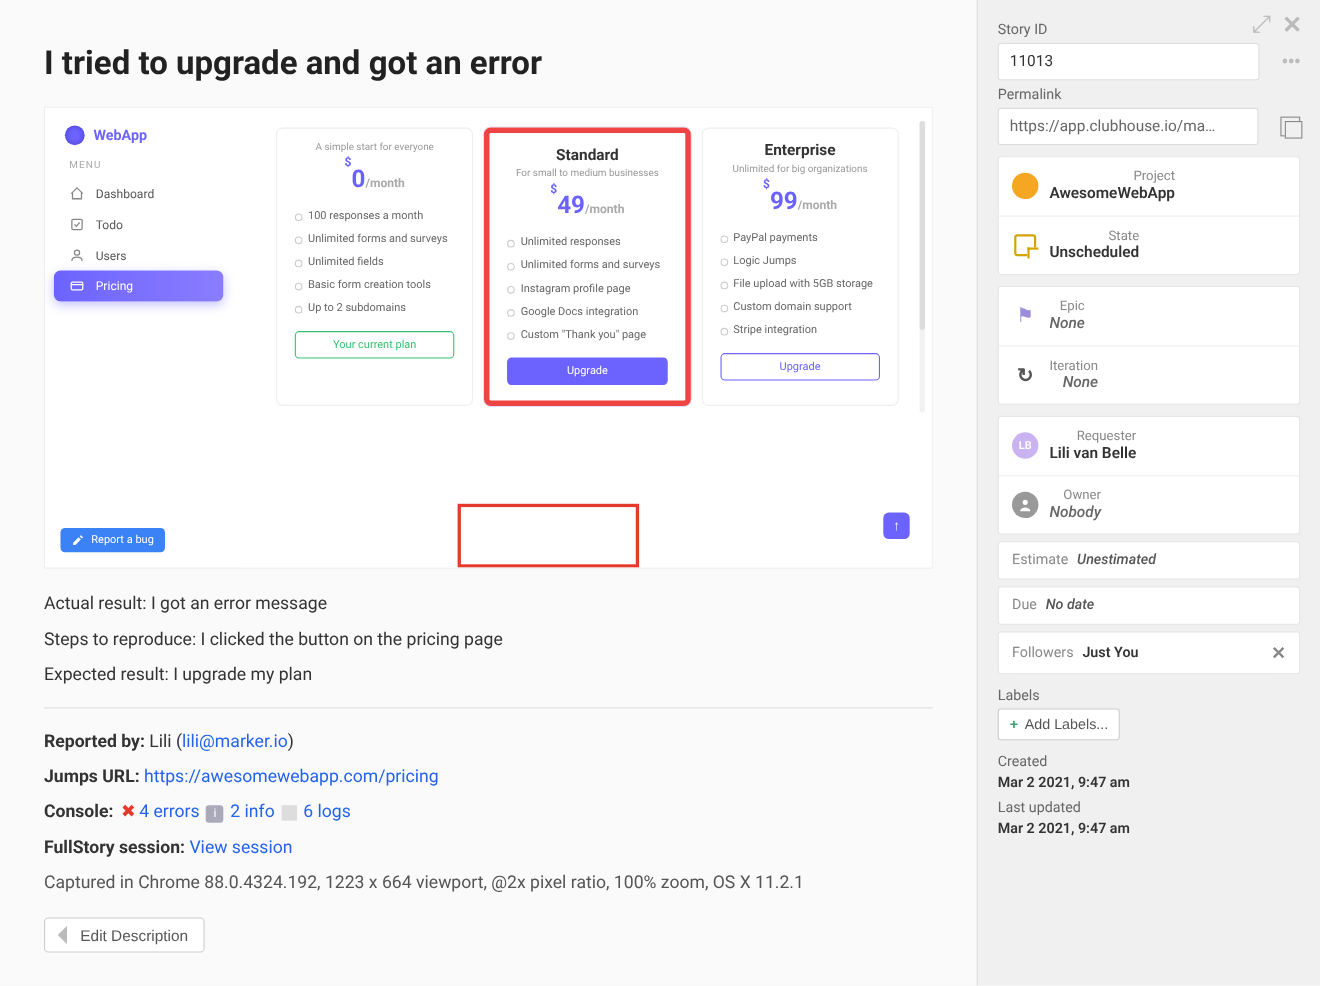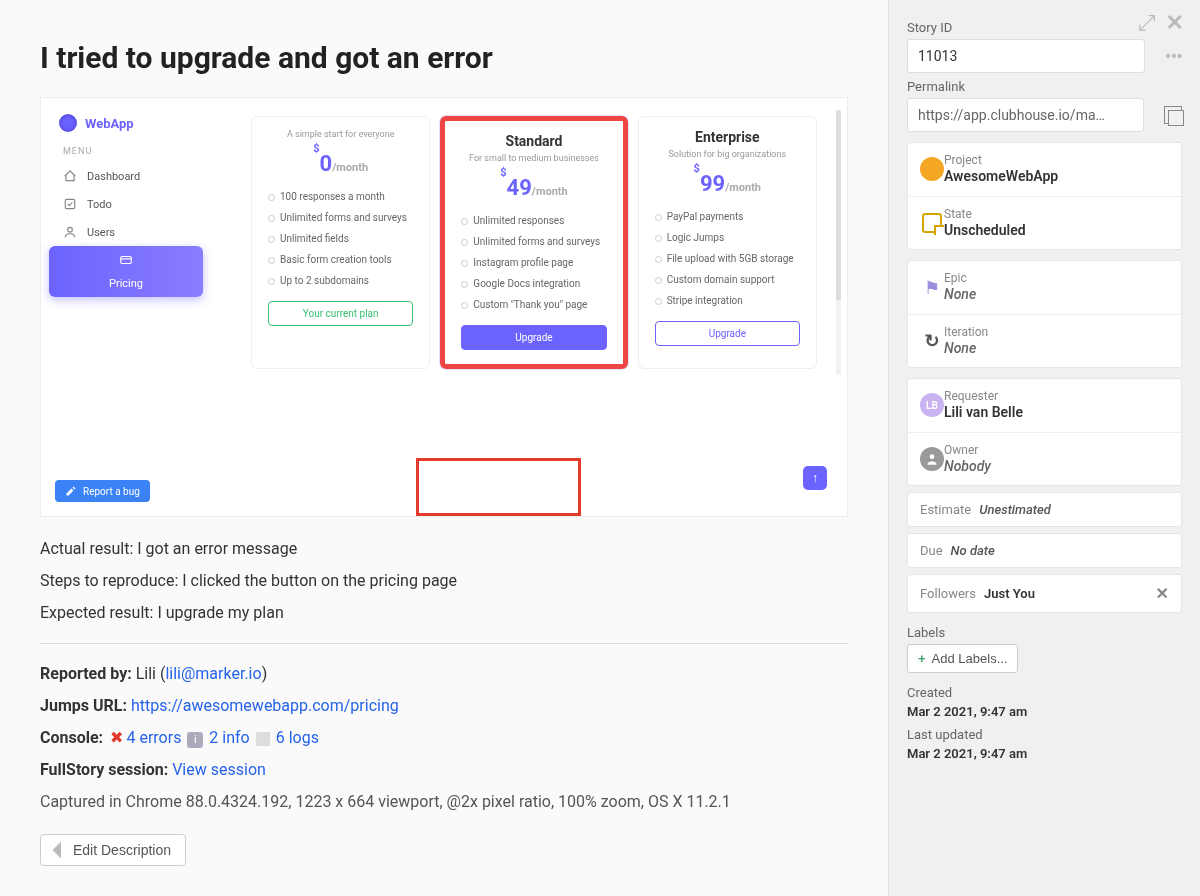--- a/index.html
+++ b/index.html
@@ -240,7 +240,7 @@
           </div>
           <div class="plan">
             <h4>Enterprise</h4>
-            <div class="sub">Solution for big organizations</div>
+            <div class="sub">Unlimited for big organizations</div>
             <div class="price"><sup>$</sup><span>99</span><small>/month</small></div>
             <ul>
               <li>PayPal payments</li>

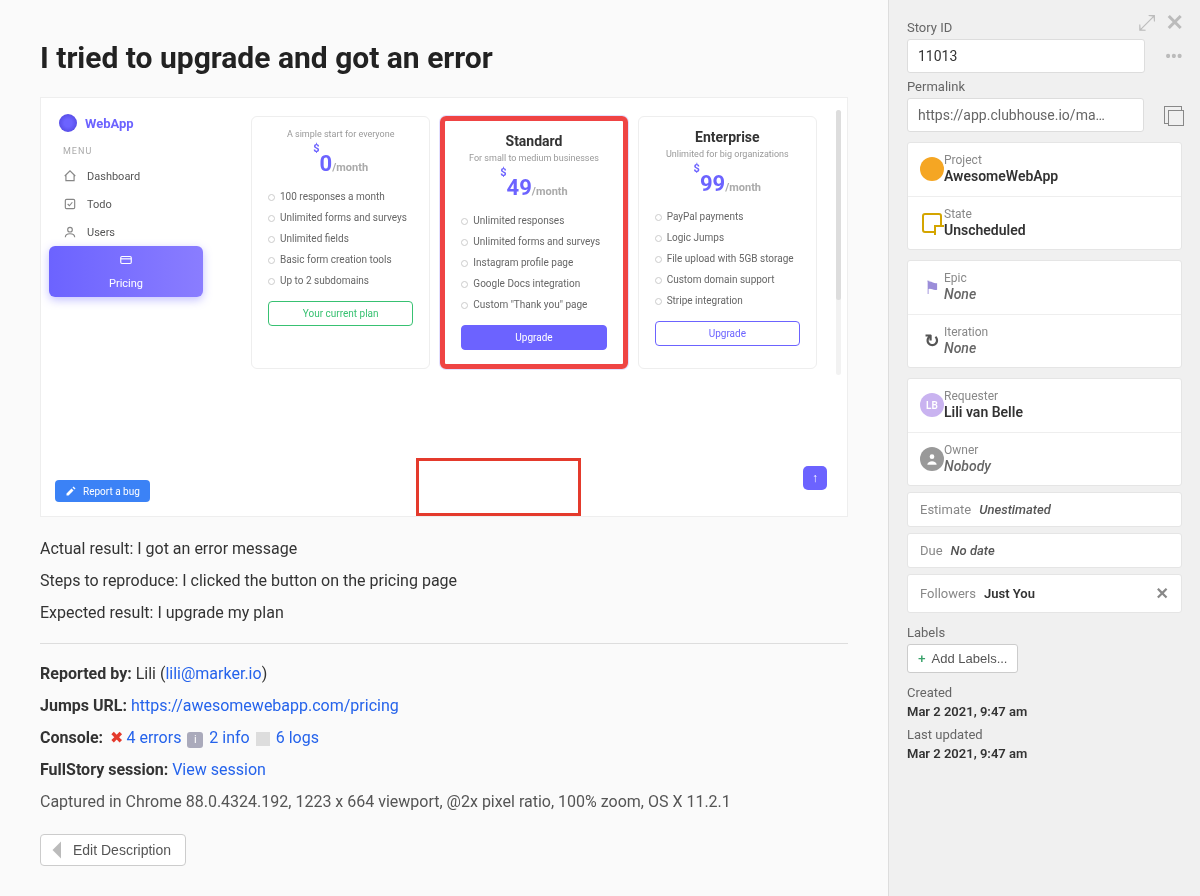--- a/index.html
+++ b/index.html
@@ -138,7 +138,7 @@
 .copy-ico{width:18px;height:18px;border:1.5px solid #888;position:relative;}
 .copy-ico::after{content:"";position:absolute;left:3px;top:3px;width:14px;height:14px;border:1.5px solid #888;background:#f0f0f0;}
 .card{background:#fff;border:1px solid #e5e5e5;border-radius:3px;margin-top:10px;}
-.card-row{display:flex;align-items:center;padding:10px 12px;border-bottom:1px solid #eee;}
+.card-row{display:flex;align-items:center;gap:10px;padding:10px 12px;border-bottom:1px solid #eee;text-align:right;}
 .card-row:last-child{border-bottom:none;}
 .card-row .icn{width:24px;height:24px;flex-shrink:0;display:flex;align-items:center;justify-content:center;}
 .card-row .body2{display:flex;flex-direction:column;line-height:1.25;}

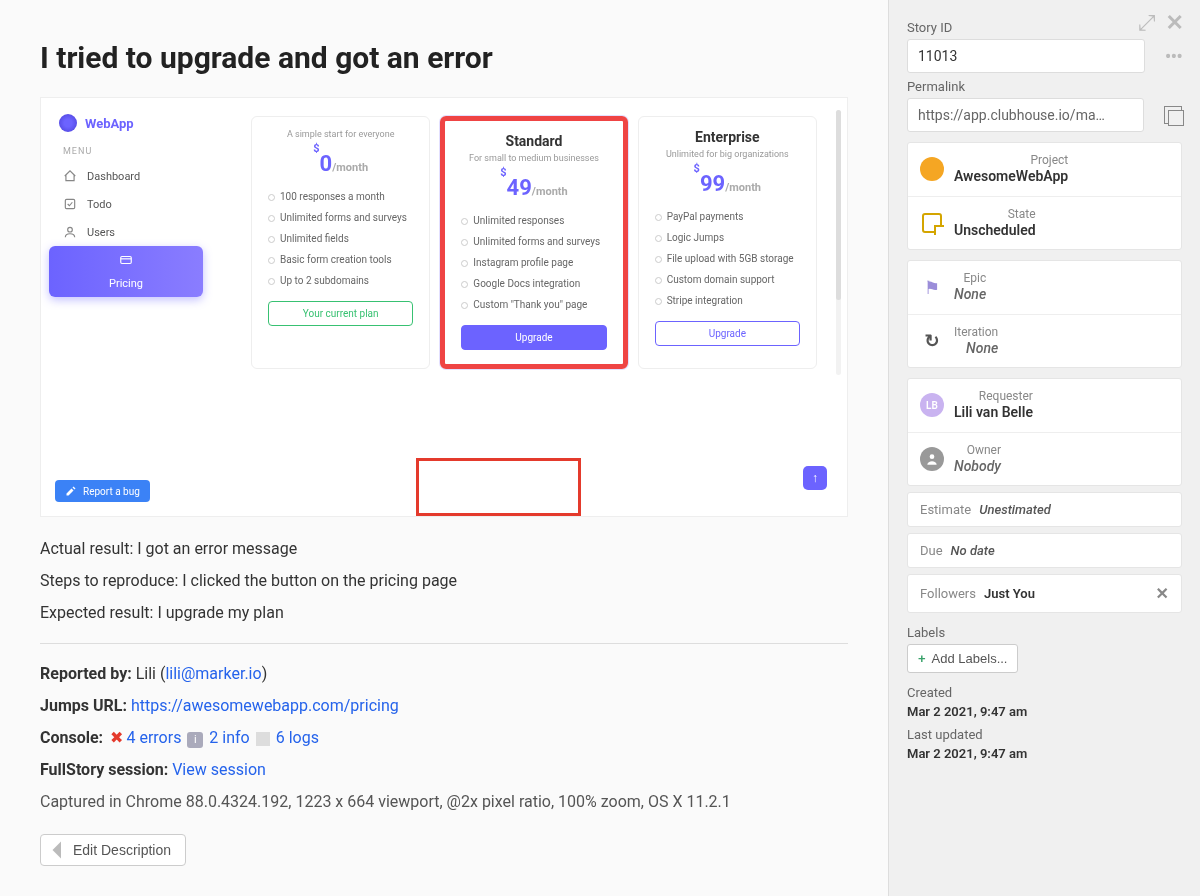--- a/index.html
+++ b/index.html
@@ -60,7 +60,7 @@
 }
 .mock-menu-label { font-size: 9px; color: #aaa; letter-spacing: 1px; margin: 6px 14px; }
 .mock-item { display:flex; align-items:center; gap:10px; padding: 7px 14px; border-radius: 6px; color:#555; }
-.mock-item.active { background: linear-gradient(90deg,#6c63ff,#8a7dff); color:#fff; box-shadow: 0 3px 10px rgba(108,99,255,.4); flex-direction: column; }
+.mock-item.active { background: linear-gradient(90deg,#6c63ff,#8a7dff); color:#fff; box-shadow: 0 3px 10px rgba(108,99,255,.4); }
 .mock-icon { width:14px; height:14px; opacity:.7; }
 .mock-content {
   position:absolute; left:180px; right:0; top:0; bottom:0;

